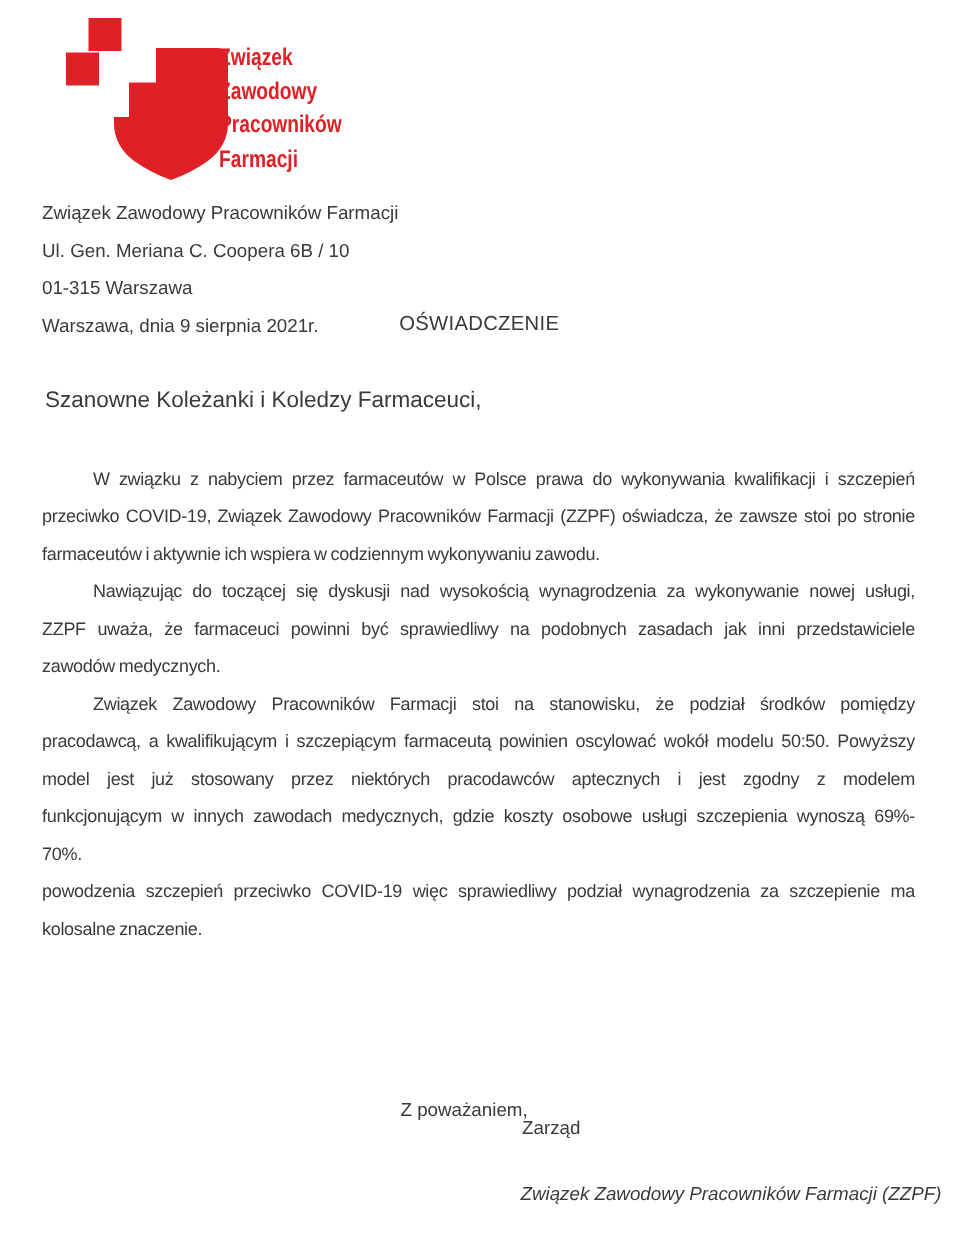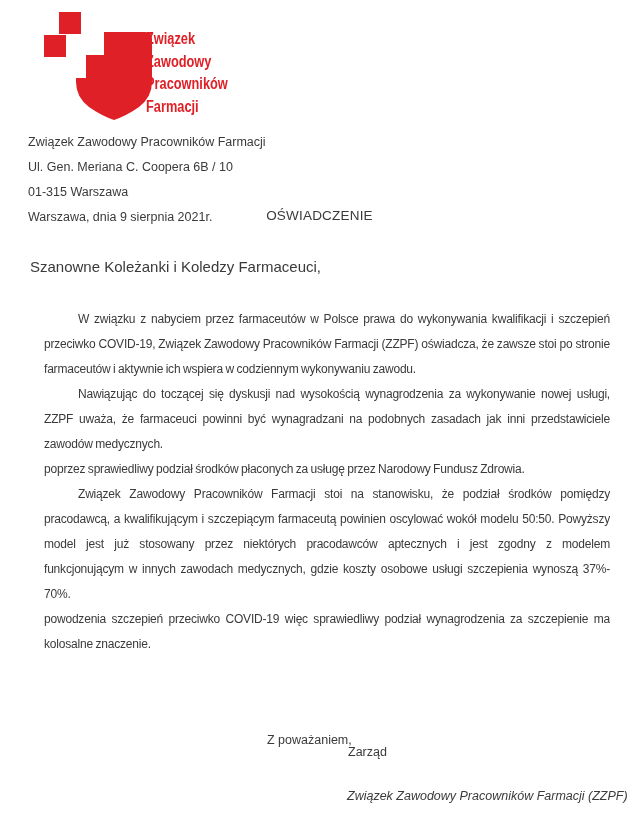--- a/index.html
+++ b/index.html
@@ -50,7 +50,7 @@
     font-size:12px;line-height:25px;
     letter-spacing:-0.2px;word-spacing:-0.6px;
   }
-  .bline{height:25px;overflow:hidden;margin-left:16px;}
+  .bline{height:25px;overflow:hidden;}
   .bline.j{text-align:justify;text-align-last:justify;}
   .bline.ind{text-indent:34px;}
   

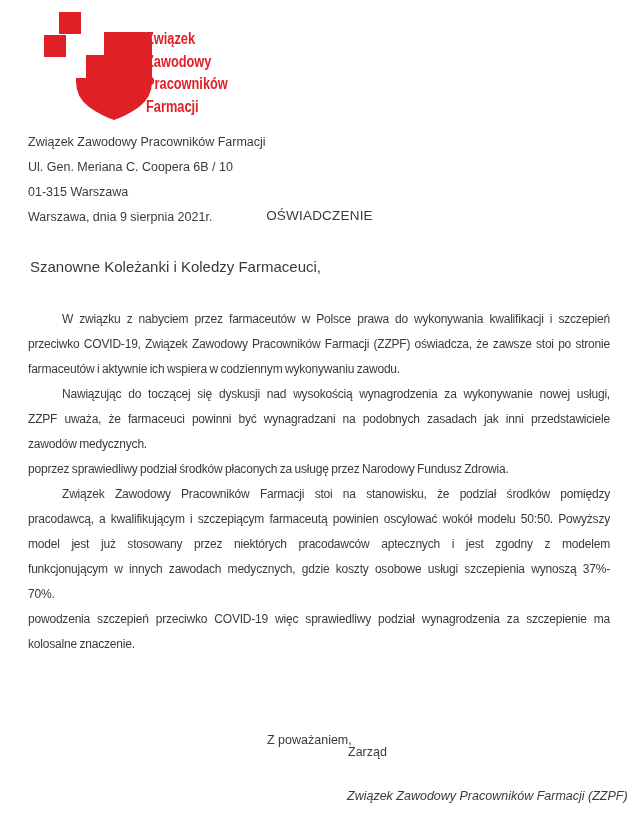--- a/index.html
+++ b/index.html
@@ -100,7 +100,7 @@
     <div class="bline">farmaceutów i aktywnie ich wspiera w codziennym wykonywaniu zawodu.</div>
 
     <div class="bline j ind">Nawiązując do toczącej się dyskusji nad wysokością wynagrodzenia za wykonywanie nowej usługi,</div>
-    <div class="bline j">ZZPF uważa, że farmaceuci powinni być wynagradzani na podobnych zasadach jak inni przedstawiciele</div>
+    <div class="bline j">ZZPF uważa, że farmaceuci powinni być sprawiedliwy na podobnych zasadach jak inni przedstawiciele</div>
     <div class="bline">zawodów medycznych.</div>
 
     <div class="bline">poprzez sprawiedliwy podział środków płaconych za usługę przez Narodowy Fundusz Zdrowia.</div>

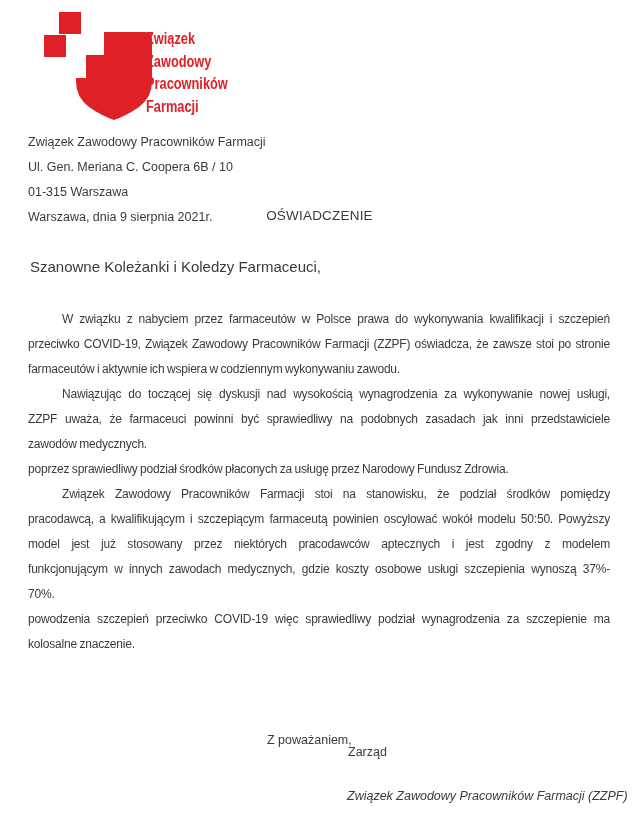--- a/index.html
+++ b/index.html
@@ -103,7 +103,6 @@
     <div class="bline j">ZZPF uważa, że farmaceuci powinni być sprawiedliwy na podobnych zasadach jak inni przedstawiciele</div>
     <div class="bline">zawodów medycznych.</div>
 
-    <div class="bline">poprzez sprawiedliwy podział środków płaconych za usługę przez Narodowy Fundusz Zdrowia.</div>
 
     <div class="bline j ind">Związek Zawodowy Pracowników Farmacji stoi na stanowisku, że podział środków pomiędzy</div>
     <div class="bline j">pracodawcą, a kwalifikującym i szczepiącym farmaceutą powinien oscylować wokół modelu 50:50. Powyższy</div>

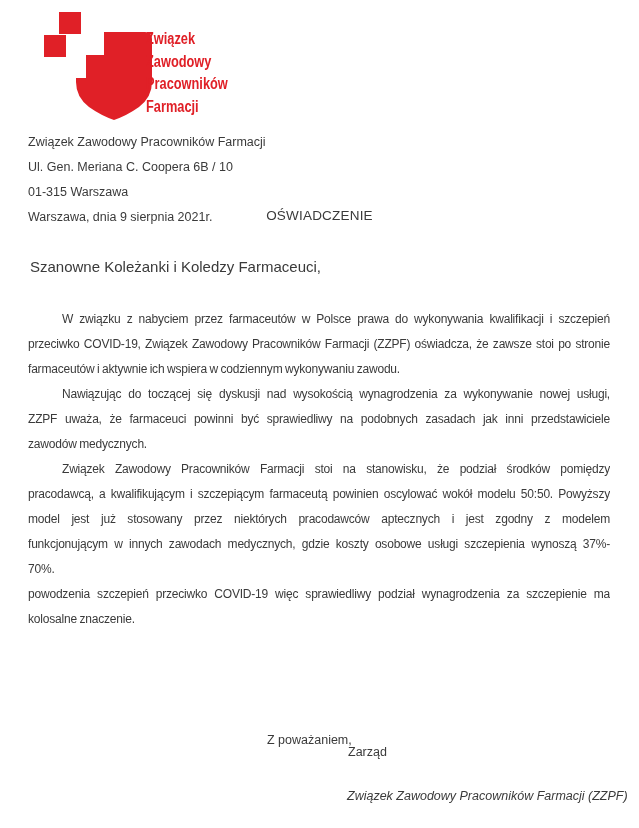--- a/index.html
+++ b/index.html
@@ -107,7 +107,7 @@
     <div class="bline j ind">Związek Zawodowy Pracowników Farmacji stoi na stanowisku, że podział środków pomiędzy</div>
     <div class="bline j">pracodawcą, a kwalifikującym i szczepiącym farmaceutą powinien oscylować wokół modelu 50:50. Powyższy</div>
     <div class="bline j">model jest już stosowany przez niektórych pracodawców aptecznych i jest zgodny z modelem</div>
-    <div class="bline j">funkcjonującym w innych zawodach medycznych, gdzie koszty osobowe usługi szczepienia wynoszą 37%-</div>
+    <div class="bline j">funkcjonującym w innych zawodach medycznych, gdzie koszty osobowe usługi szczepienia wynoszą 69%-</div>
     <div class="bline">70%.</div>
 
     <div class="bline j">powodzenia szczepień przeciwko COVID-19 więc sprawiedliwy podział wynagrodzenia za szczepienie ma</div>

